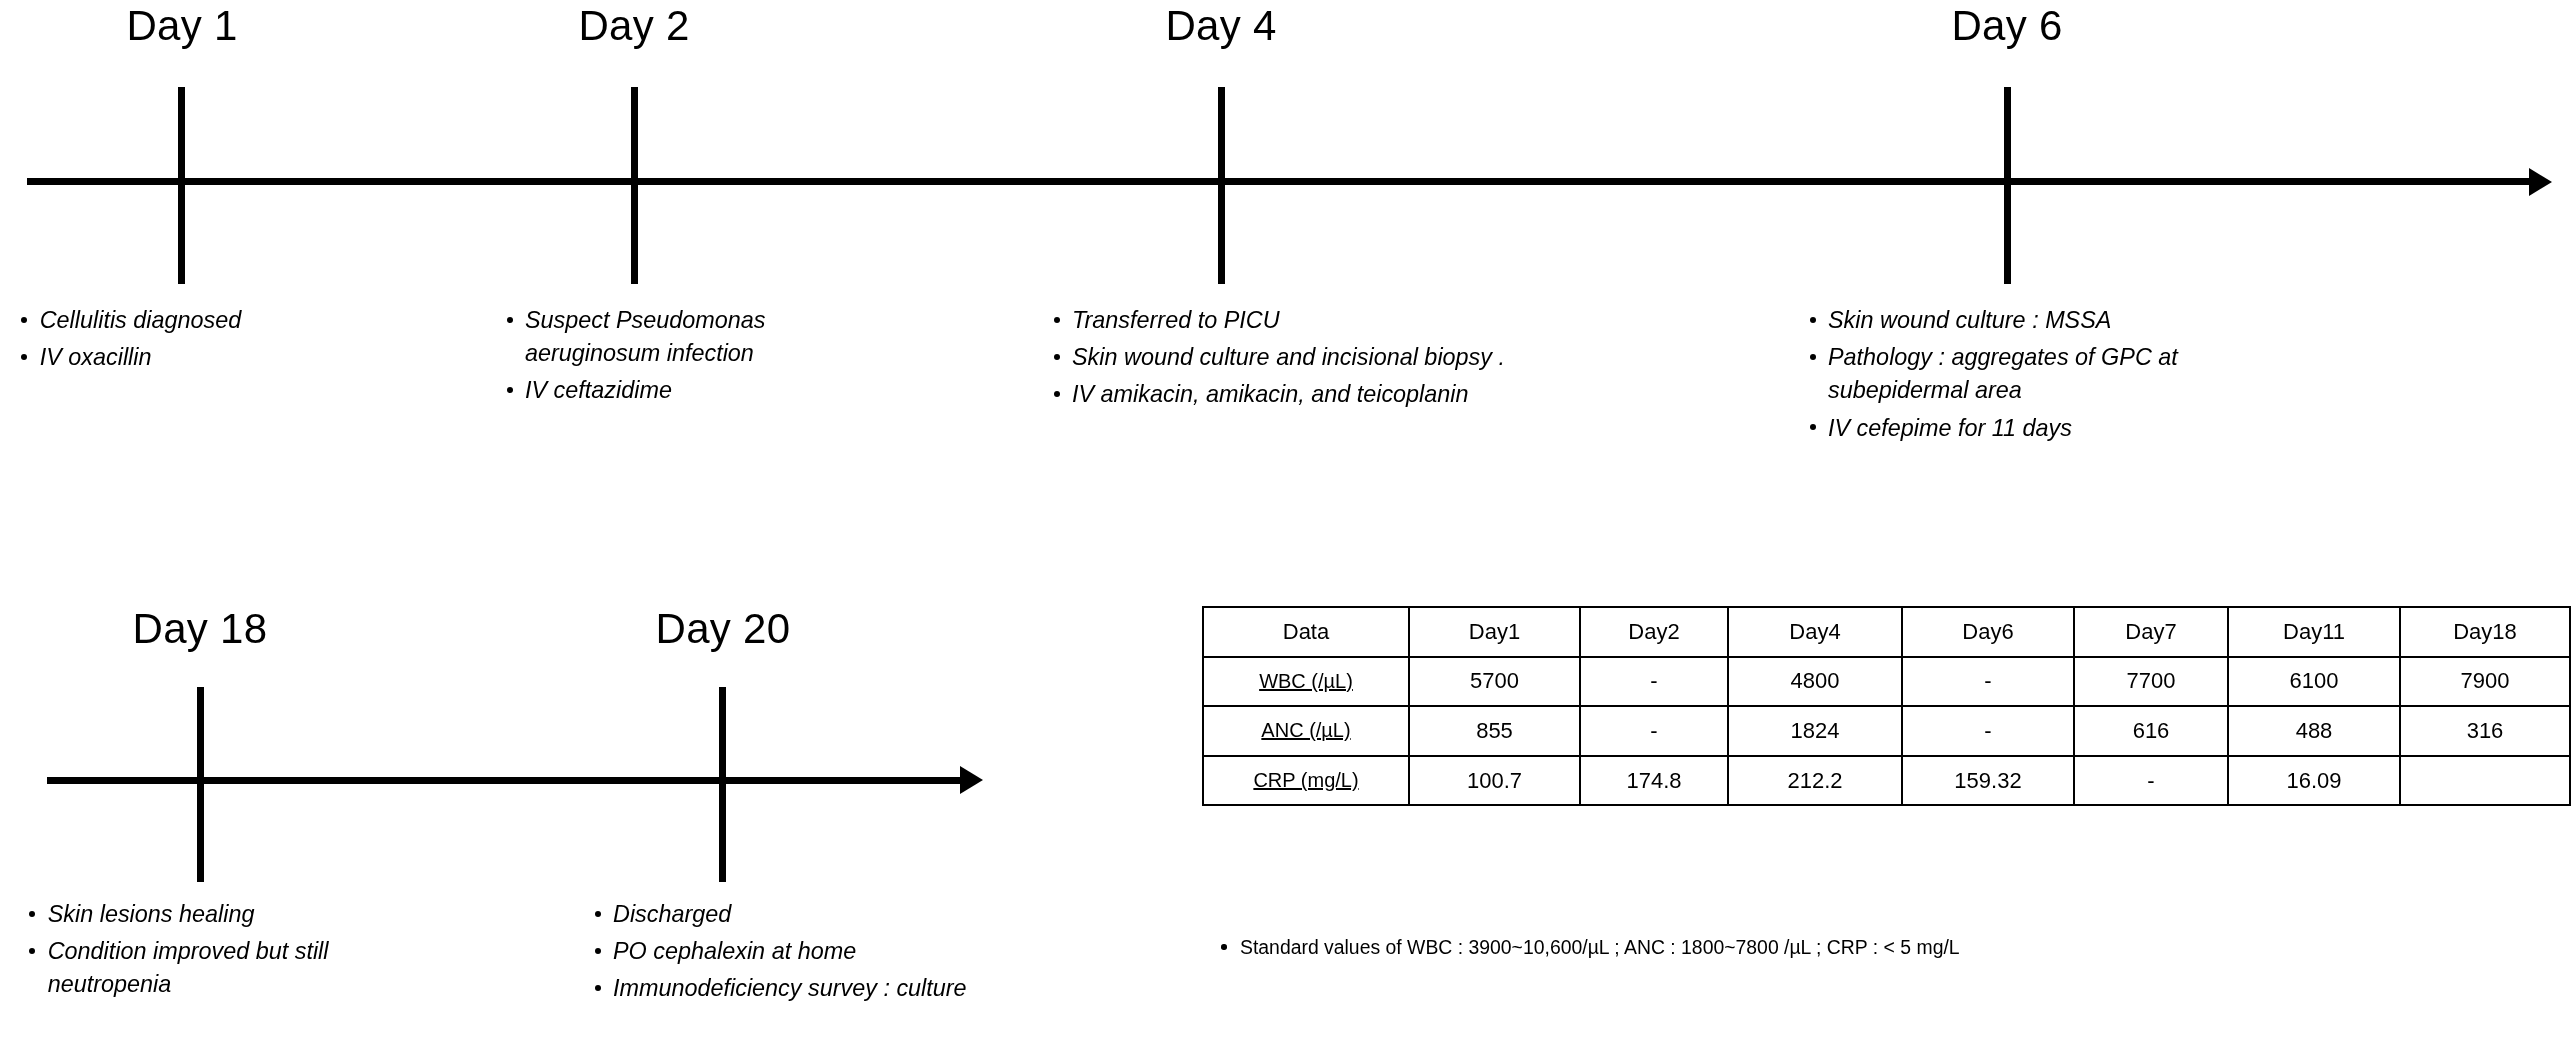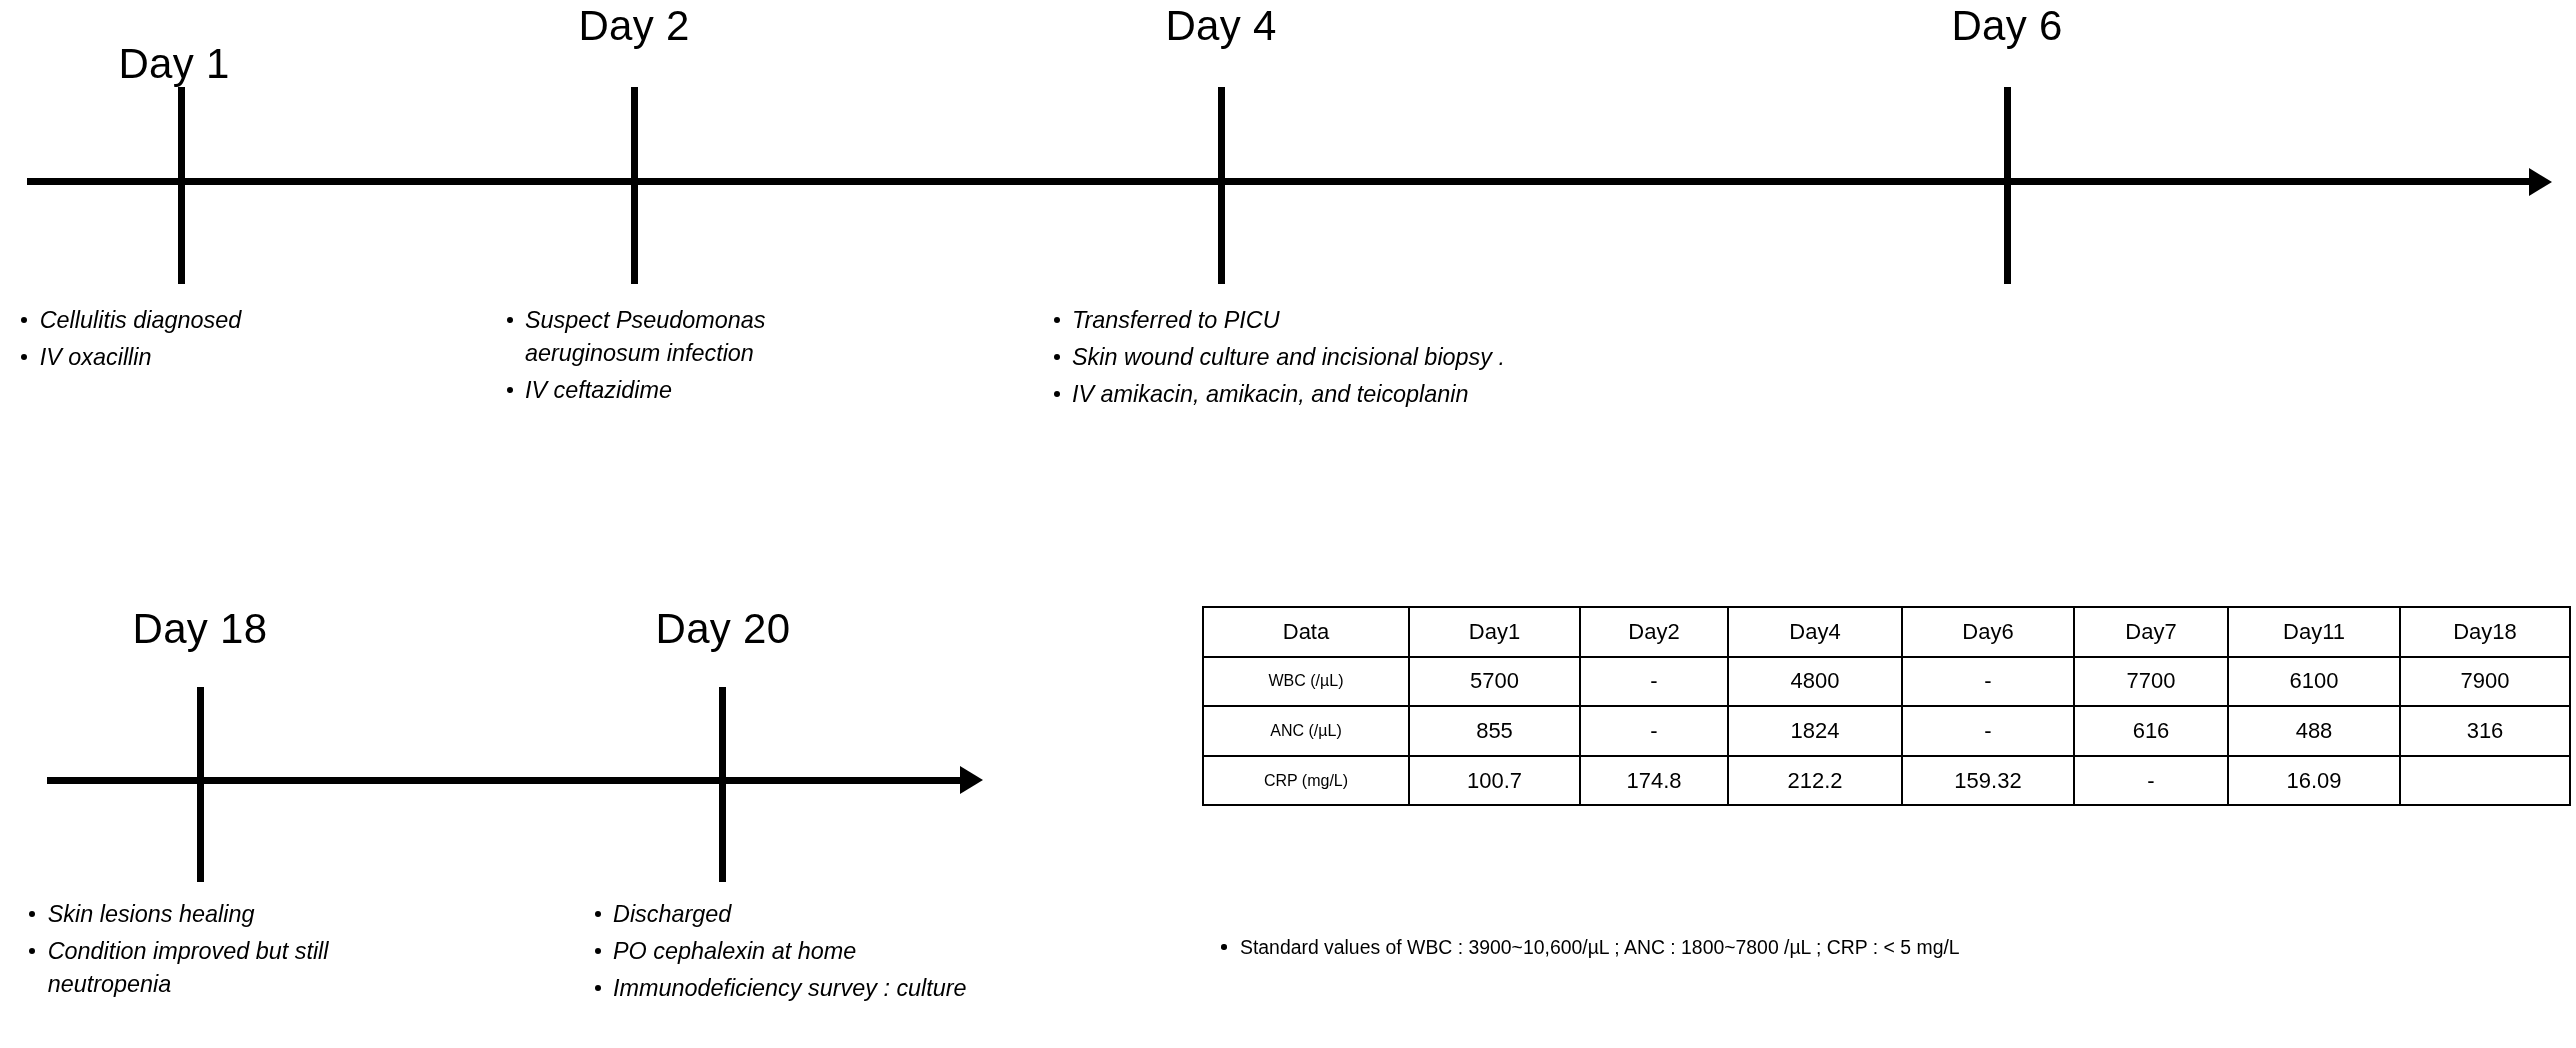--- a/index.html
+++ b/index.html
@@ -94,7 +94,7 @@
   <div class="axis-head" style="left:2529px;top:168px;"></div>
 
   <div class="tick" style="left:178px;top:87px;height:197px;"></div>
-  <div class="day-label" style="left:174px;top:5.3px;margin-top:38px;">Day 1</div>
+  <div class="day-label" style="left:182px;top:5.3px;">Day 1</div>
   <div class="bullets" style="left:14.7px;top:304px;width:468px;">
     <ul>
       <li>Cellulitis diagnosed</li>

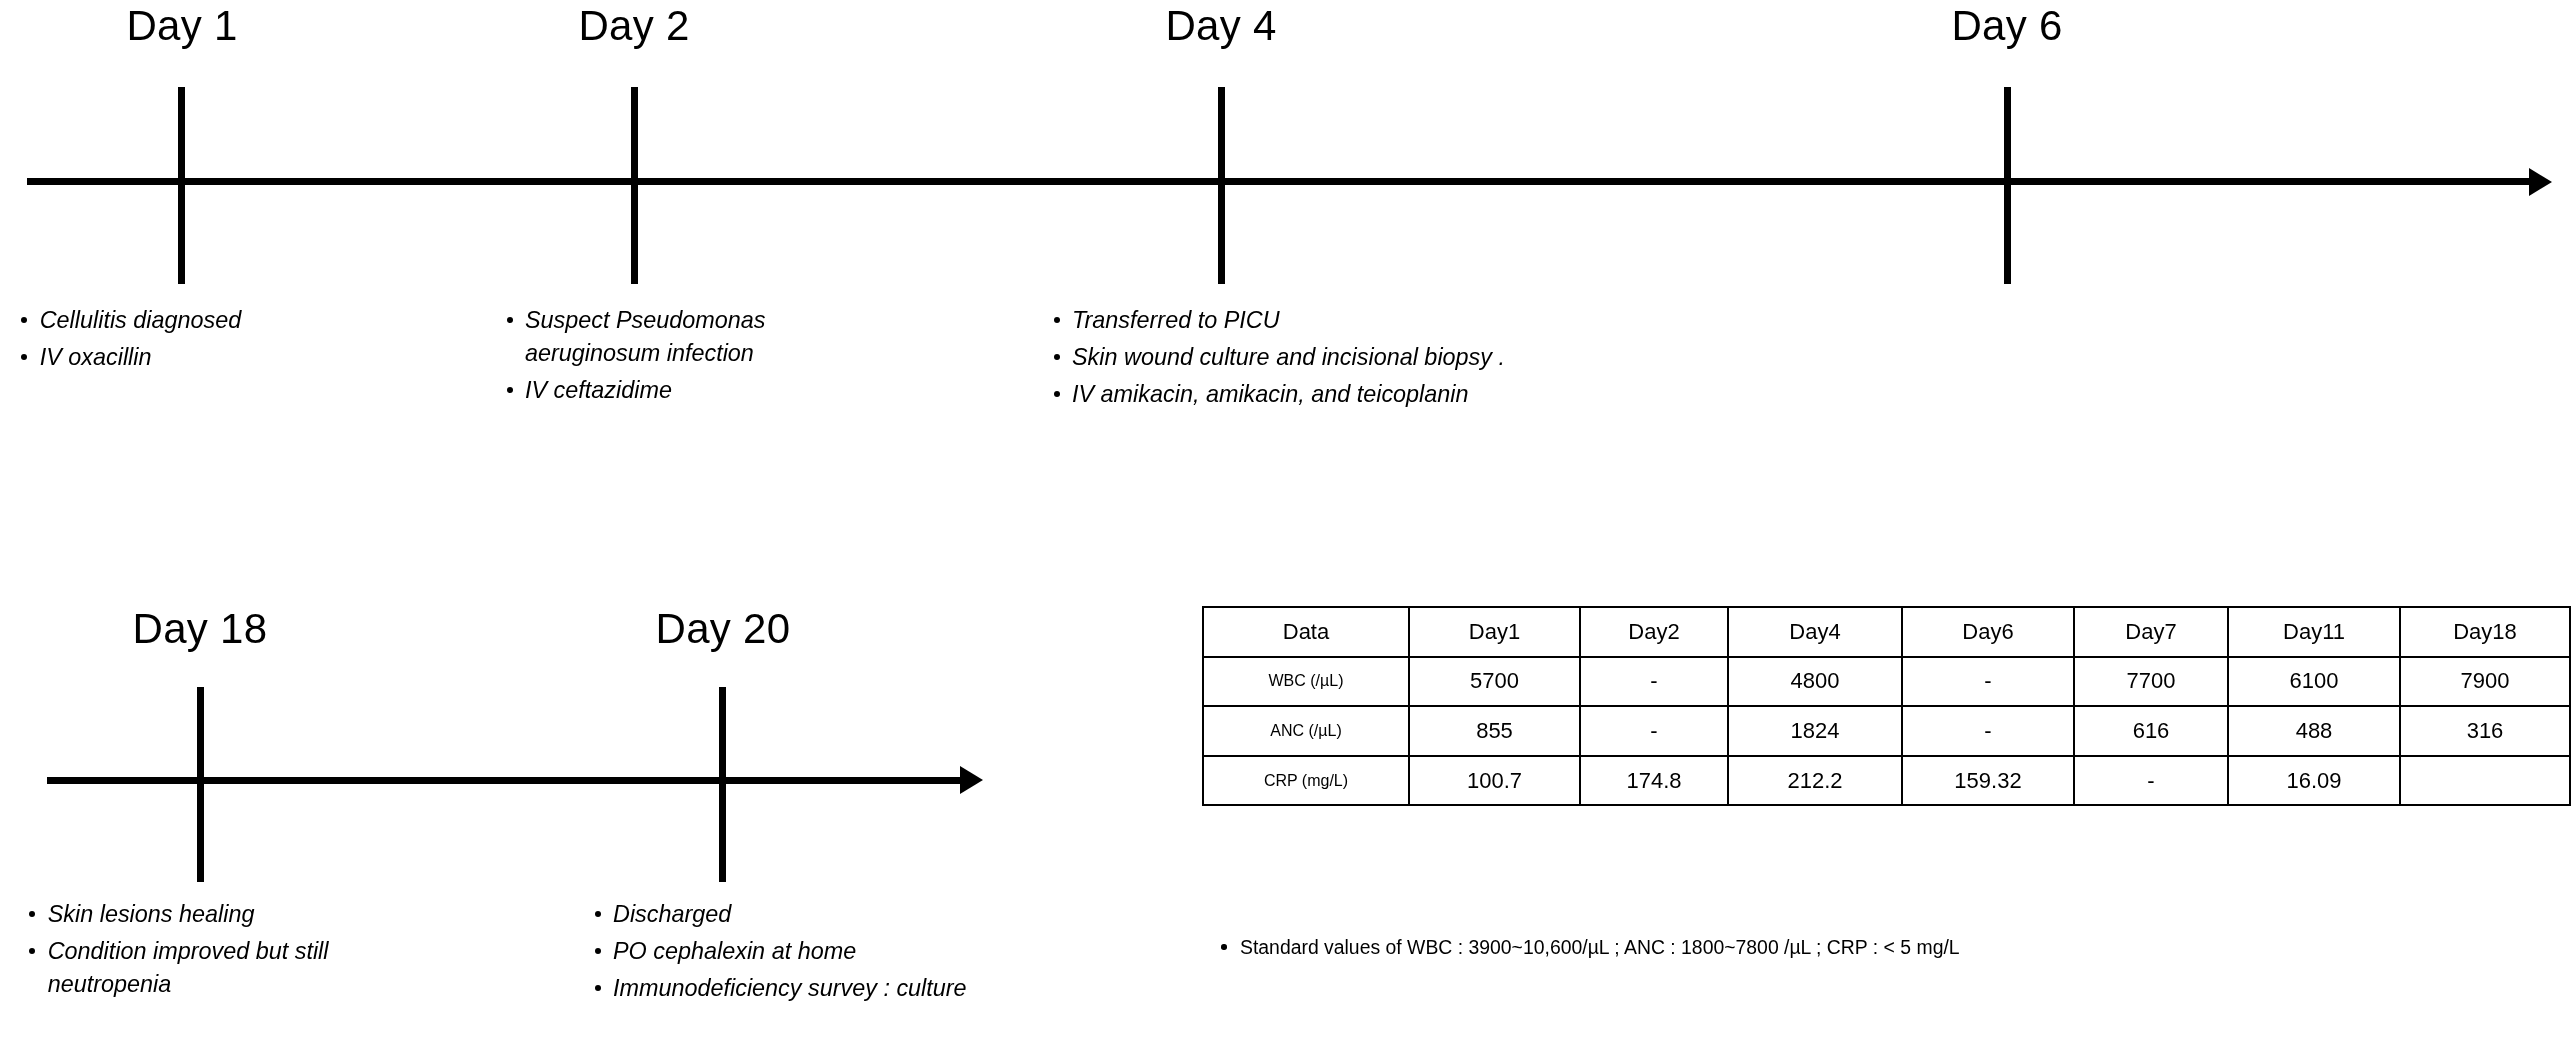--- a/index.html
+++ b/index.html
@@ -124,6 +124,14 @@
 
   <div class="tick" style="left:2004px;top:87px;height:197px;"></div>
   <div class="day-label" style="left:2007px;top:5.3px;">Day 6</div>
+  <div class="bullets" style="left:1803px;top:304px;width:668px;">
+    <ul>
+      <li>Skin wound culture : MSSA</li>
+      <li>Pathology : aggregates of GPC at
+subepidermal area</li>
+      <li>IV cefepime for 11 days</li>
+    </ul>
+  </div>
 </div>
 
 <div class="abs" style="left:8px;top:0;width:1135px;height:748px;">

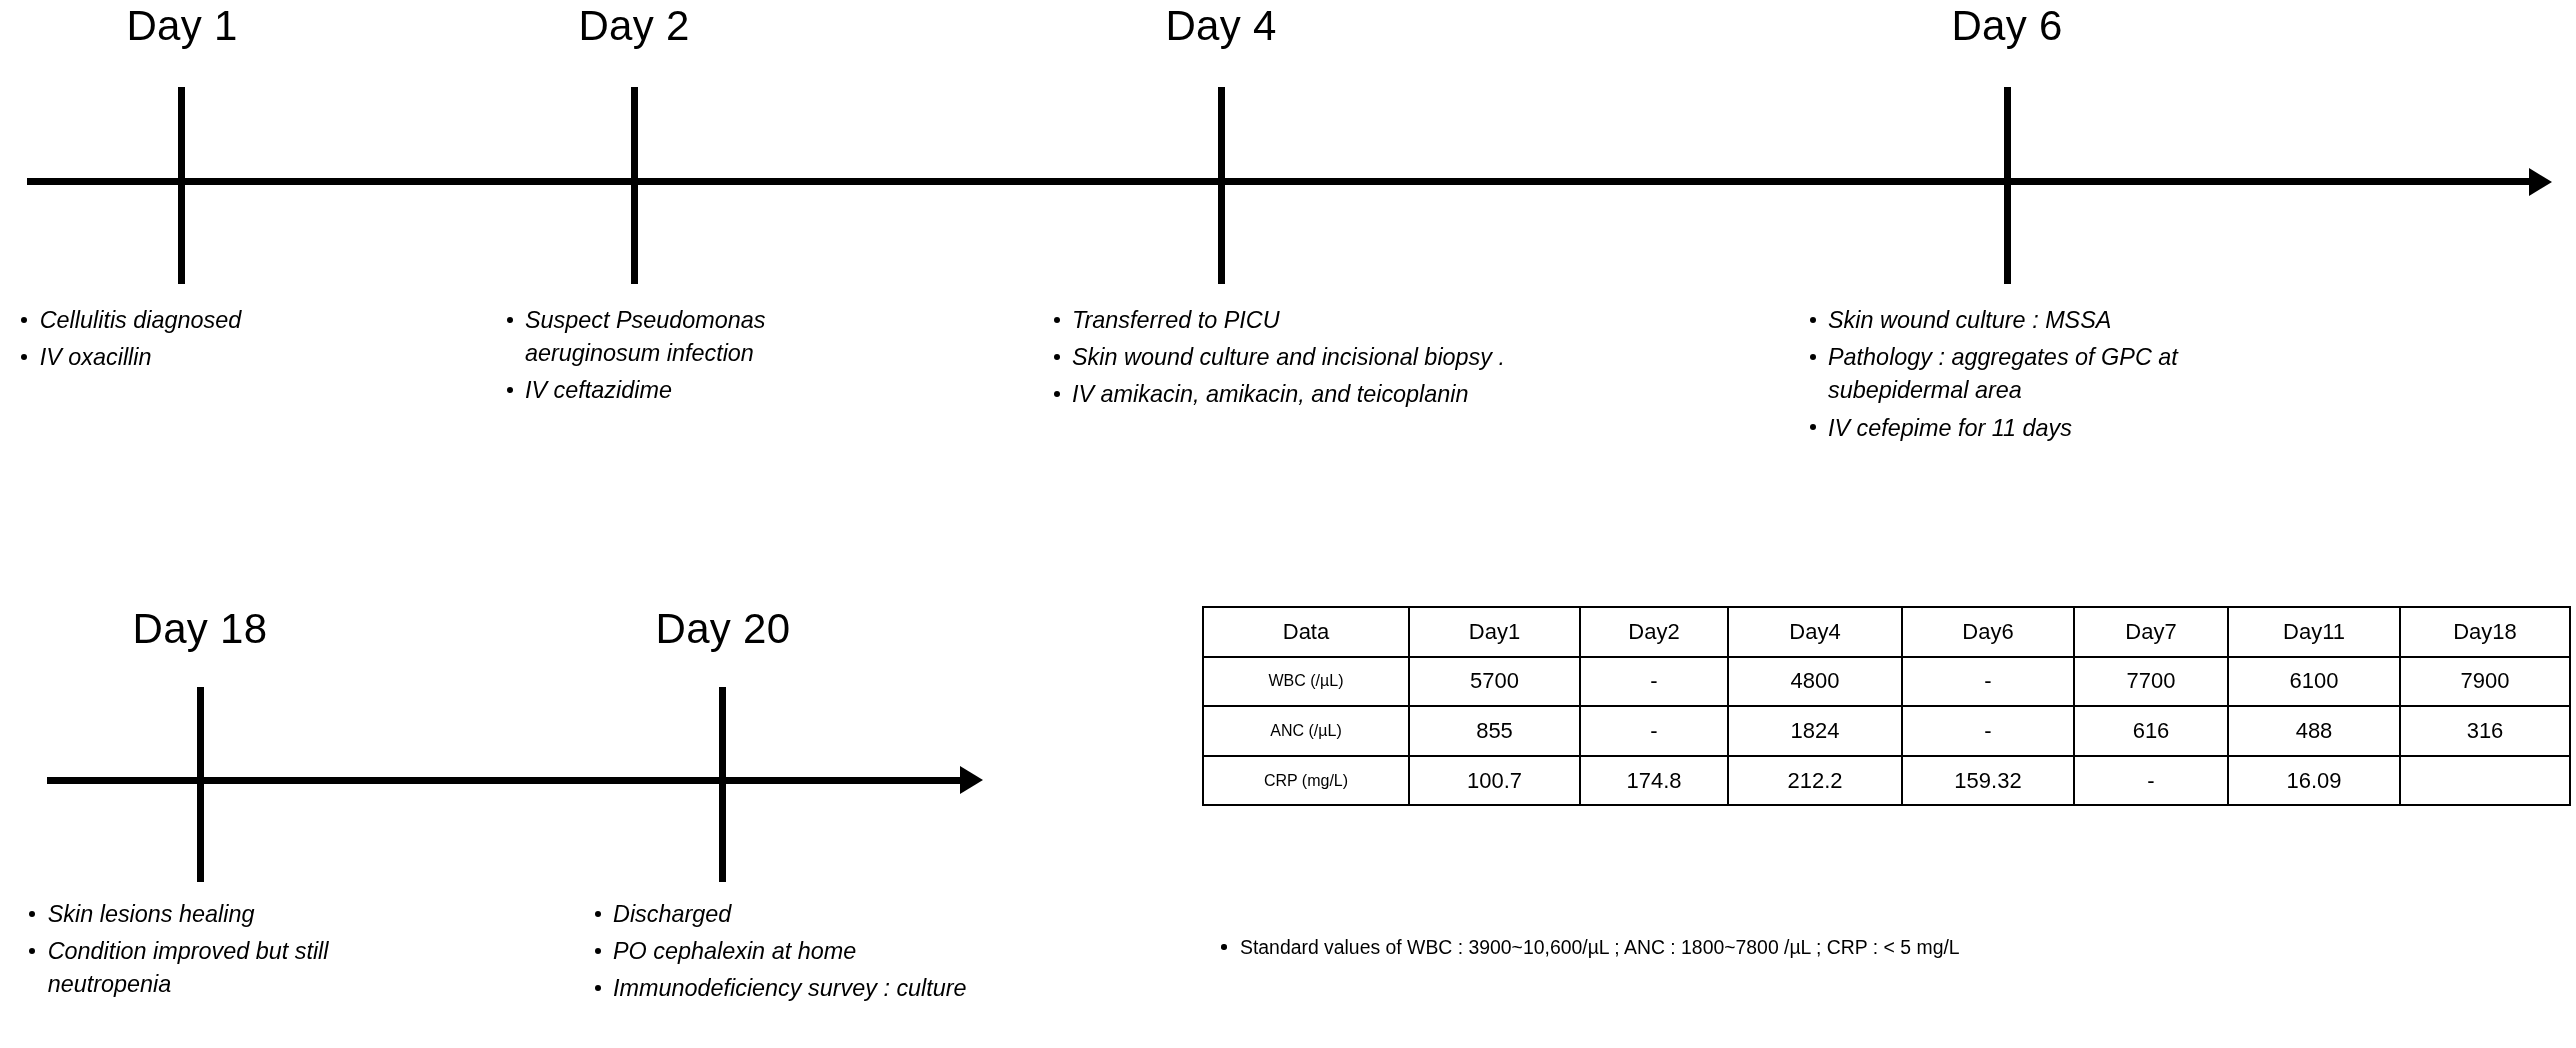--- a/index.html
+++ b/index.html
@@ -66,7 +66,7 @@
     padding:5.3px 2.7px;
     white-space:nowrap;
   }
-  .lab-table .rowhead{font-size:16px;}
+  .lab-table .rowhead{font-size:20px;text-decoration:underline;}
 
   
   .footnote{

